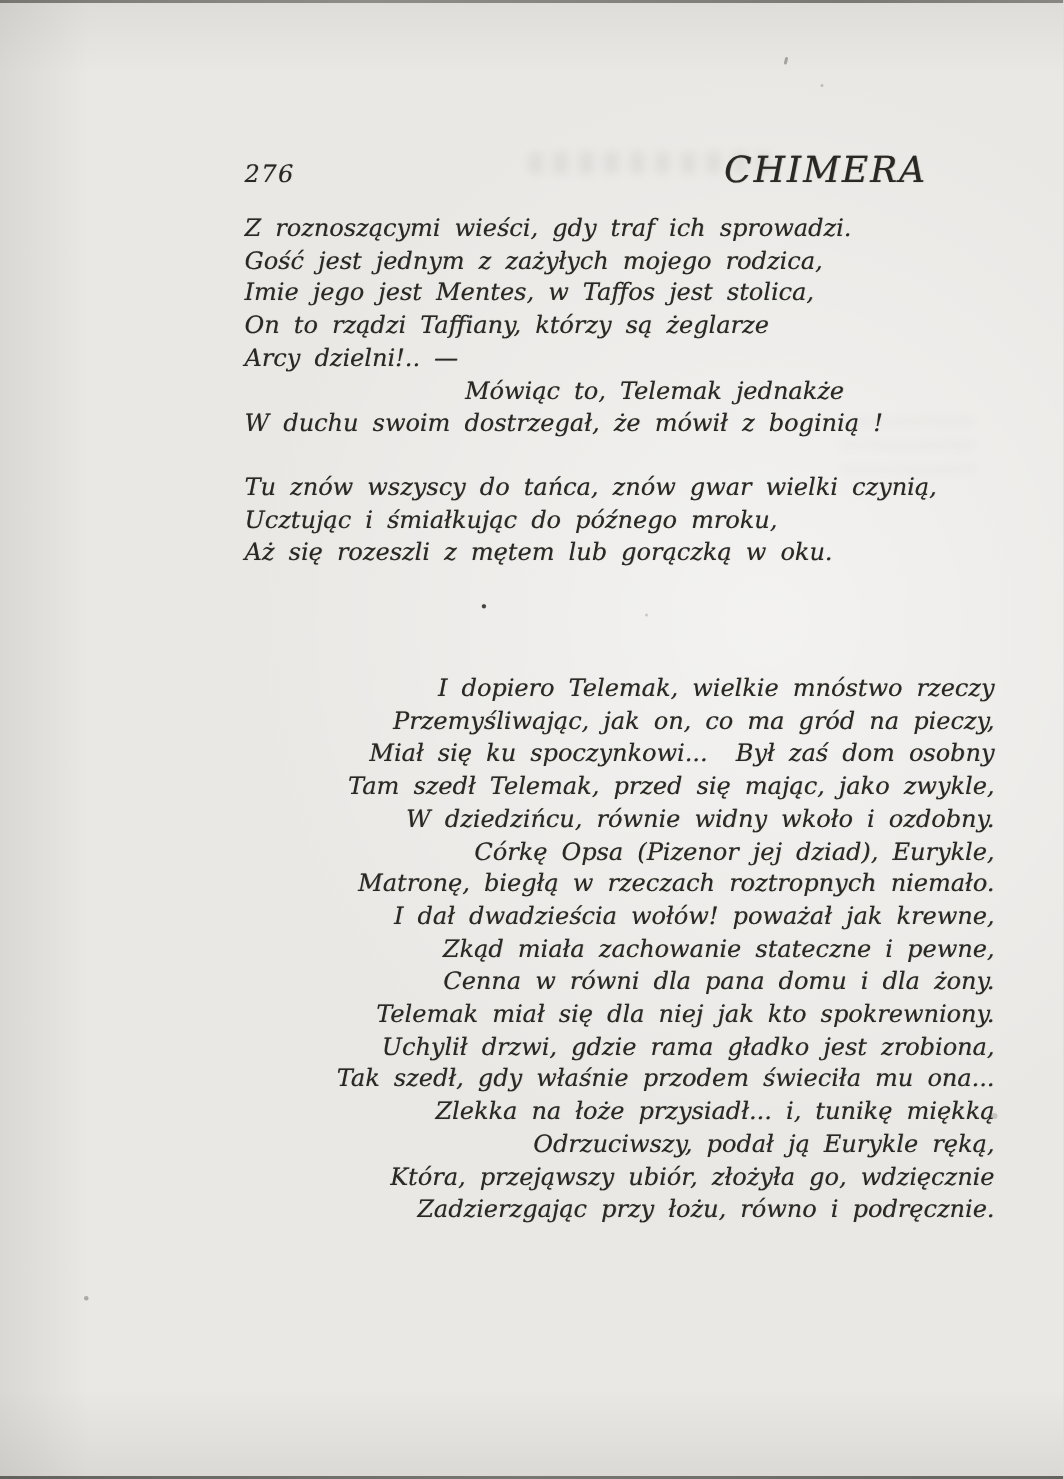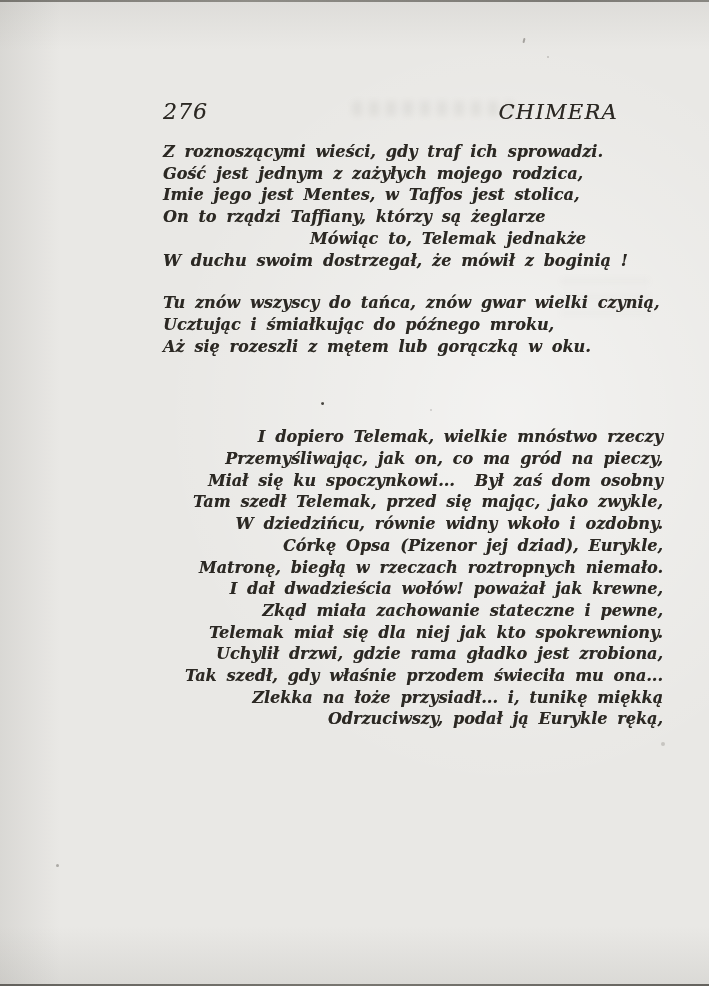--- a/index.html
+++ b/index.html
@@ -30,7 +30,7 @@
     display:flex;justify-content:space-between;align-items:baseline;
   }
   .page-number{
-    font-size:22px;letter-spacing:1px;
+    font-size:16px;letter-spacing:1px;
     text-shadow:0.2px 0.3px 0.5px rgba(43,40,35,.55);
   }
   .header-title{

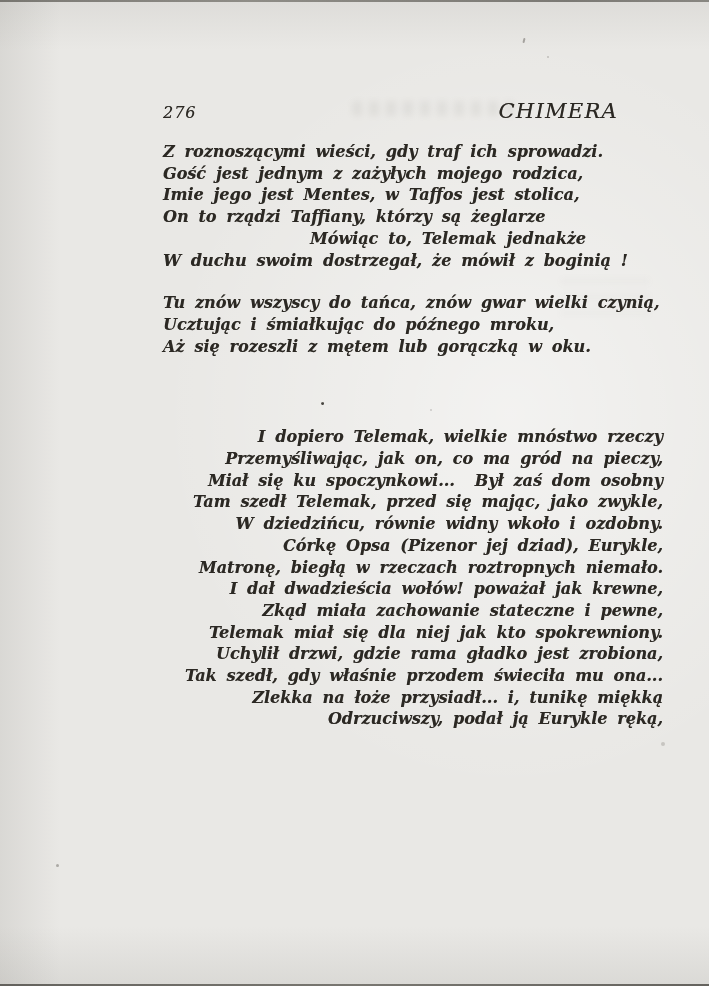--- a/index.html
+++ b/index.html
@@ -34,7 +34,7 @@
     text-shadow:0.2px 0.3px 0.5px rgba(43,40,35,.55);
   }
   .header-title{
-    font-size:21px;letter-spacing:1.3px;
+    font-size:24px;letter-spacing:1.3px;
     text-shadow:0.3px 0.3px 0.6px rgba(43,40,35,.65);
   }
 

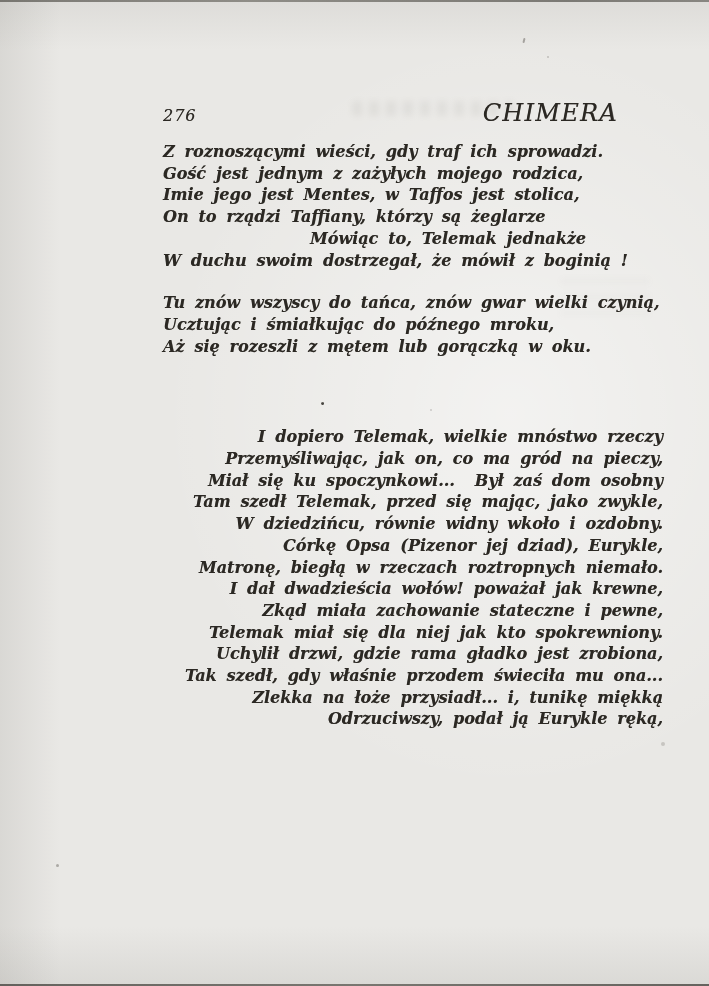--- a/index.html
+++ b/index.html
@@ -43,7 +43,6 @@
     font-size:16px;line-height:21.7px;
     word-spacing:0.27em;
     text-shadow:0.2px 0.3px 0.45px rgba(43,40,35,.55);
-    font-weight:bold;
   }
   .poem-line{white-space:pre;}
   .stanza + .stanza{margin-top:21px;}

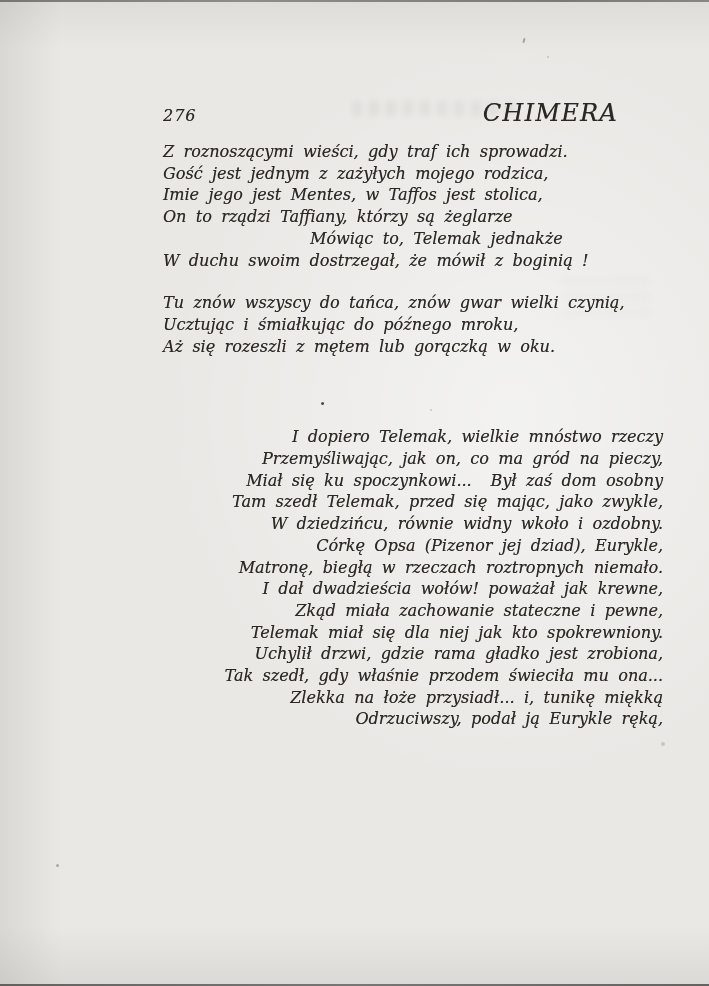--- a/index.html
+++ b/index.html
@@ -95,6 +95,7 @@
         <div class="poem-line">Gość jest jednym z zażyłych mojego rodzica,</div>
         <div class="poem-line">Imie jego jest Mentes, w Taffos jest stolica,</div>
         <div class="poem-line">On to rządzi Taffiany, którzy są żeglarze</div>
+        <div class="poem-line">Arcy dzielni!.. —</div>
         <div class="poem-line" style="padding-left: 147px;">Mówiąc to, Telemak jednakże</div>
         <div class="poem-line">W duchu swoim dostrzegał, że mówił z boginią !</div>
       </div>

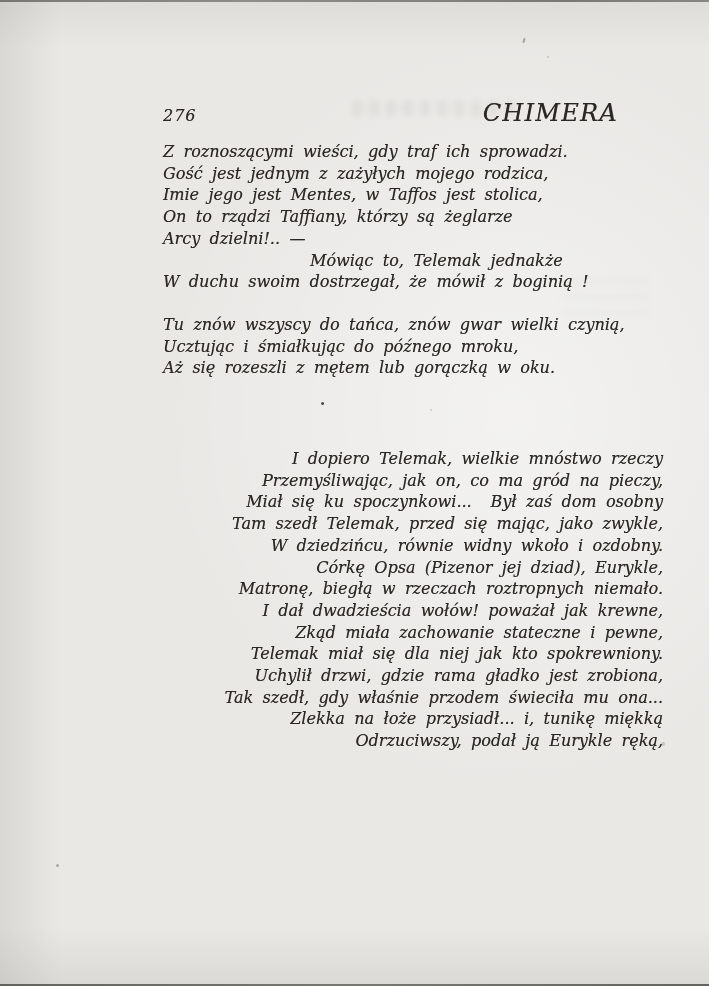--- a/index.html
+++ b/index.html
@@ -114,6 +114,7 @@
         <div class="poem-line">Matronę, biegłą w rzeczach roztropnych niemało.</div>
         <div class="poem-line">I dał dwadzieścia wołów! poważał jak krewne,</div>
         <div class="poem-line">Zkąd miała zachowanie stateczne i pewne,</div>
+        <div class="poem-line">Cenna w równi dla pana domu i dla żony.</div>
         <div class="poem-line">Telemak miał się dla niej jak kto spokrewniony.</div>
         <div class="poem-line">Uchylił drzwi, gdzie rama gładko jest zrobiona,</div>
         <div class="poem-line">Tak szedł, gdy właśnie przodem świeciła mu ona...</div>

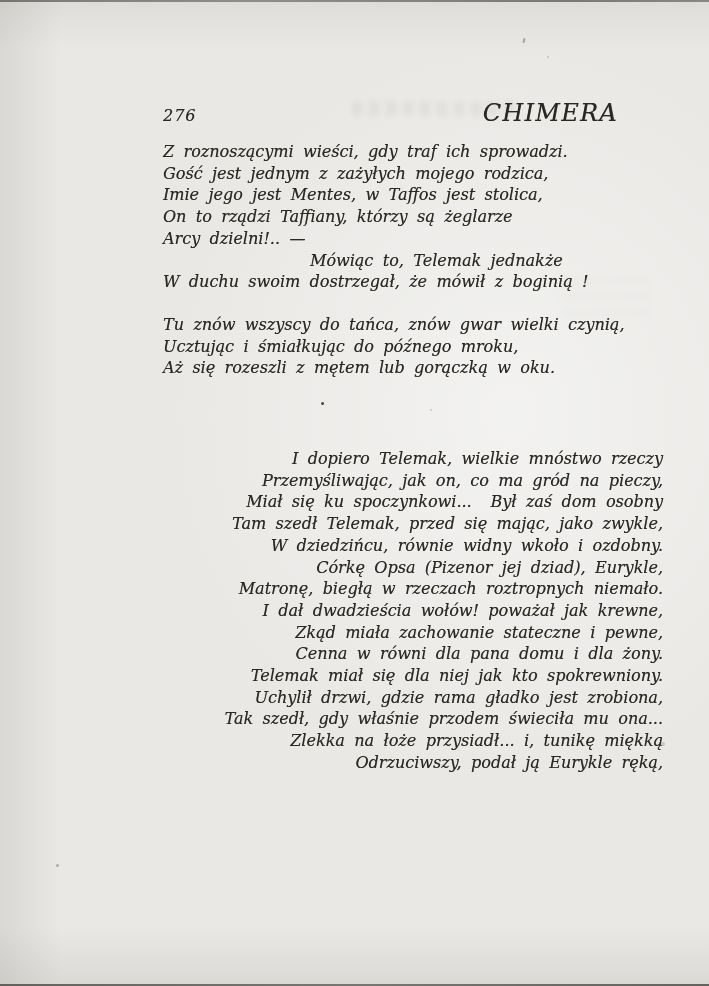--- a/index.html
+++ b/index.html
@@ -120,6 +120,7 @@
         <div class="poem-line">Tak szedł, gdy właśnie przodem świeciła mu ona...</div>
         <div class="poem-line">Zlekka na łoże przysiadł... i, tunikę miękką</div>
         <div class="poem-line">Odrzuciwszy, podał ją Eurykle ręką,</div>
+        <div class="poem-line">Która, przejąwszy ubiór, złożyła go, wdzięcznie</div>
       </div>
     </div>
 

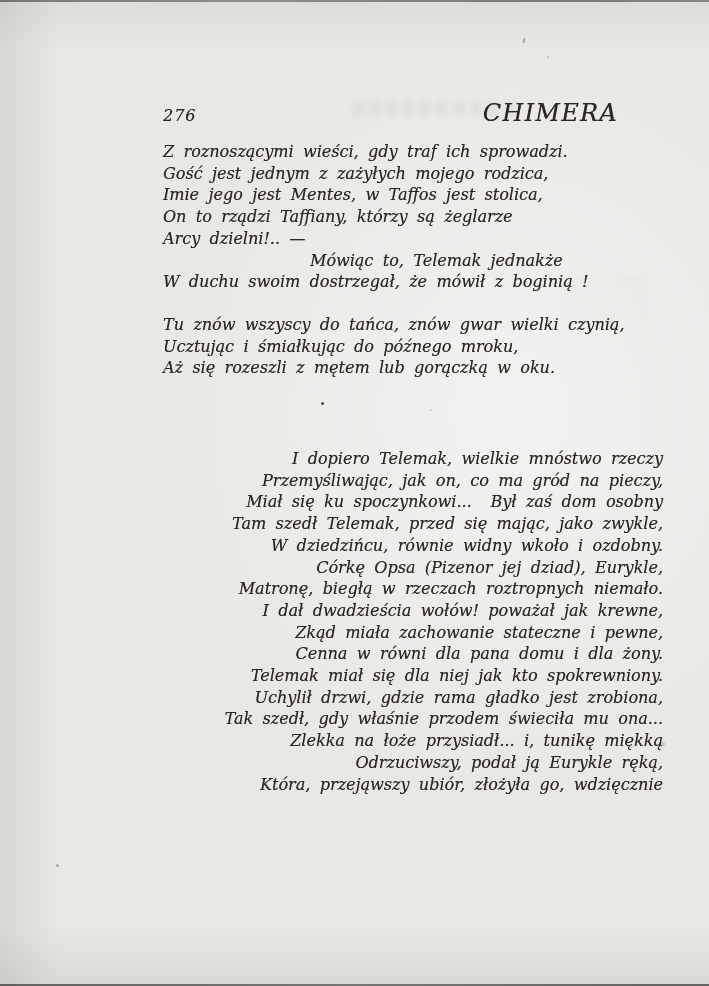--- a/index.html
+++ b/index.html
@@ -121,6 +121,7 @@
         <div class="poem-line">Zlekka na łoże przysiadł... i, tunikę miękką</div>
         <div class="poem-line">Odrzuciwszy, podał ją Eurykle ręką,</div>
         <div class="poem-line">Która, przejąwszy ubiór, złożyła go, wdzięcznie</div>
+        <div class="poem-line">Zadzierzgając przy łożu, równo i podręcznie.</div>
       </div>
     </div>
 

